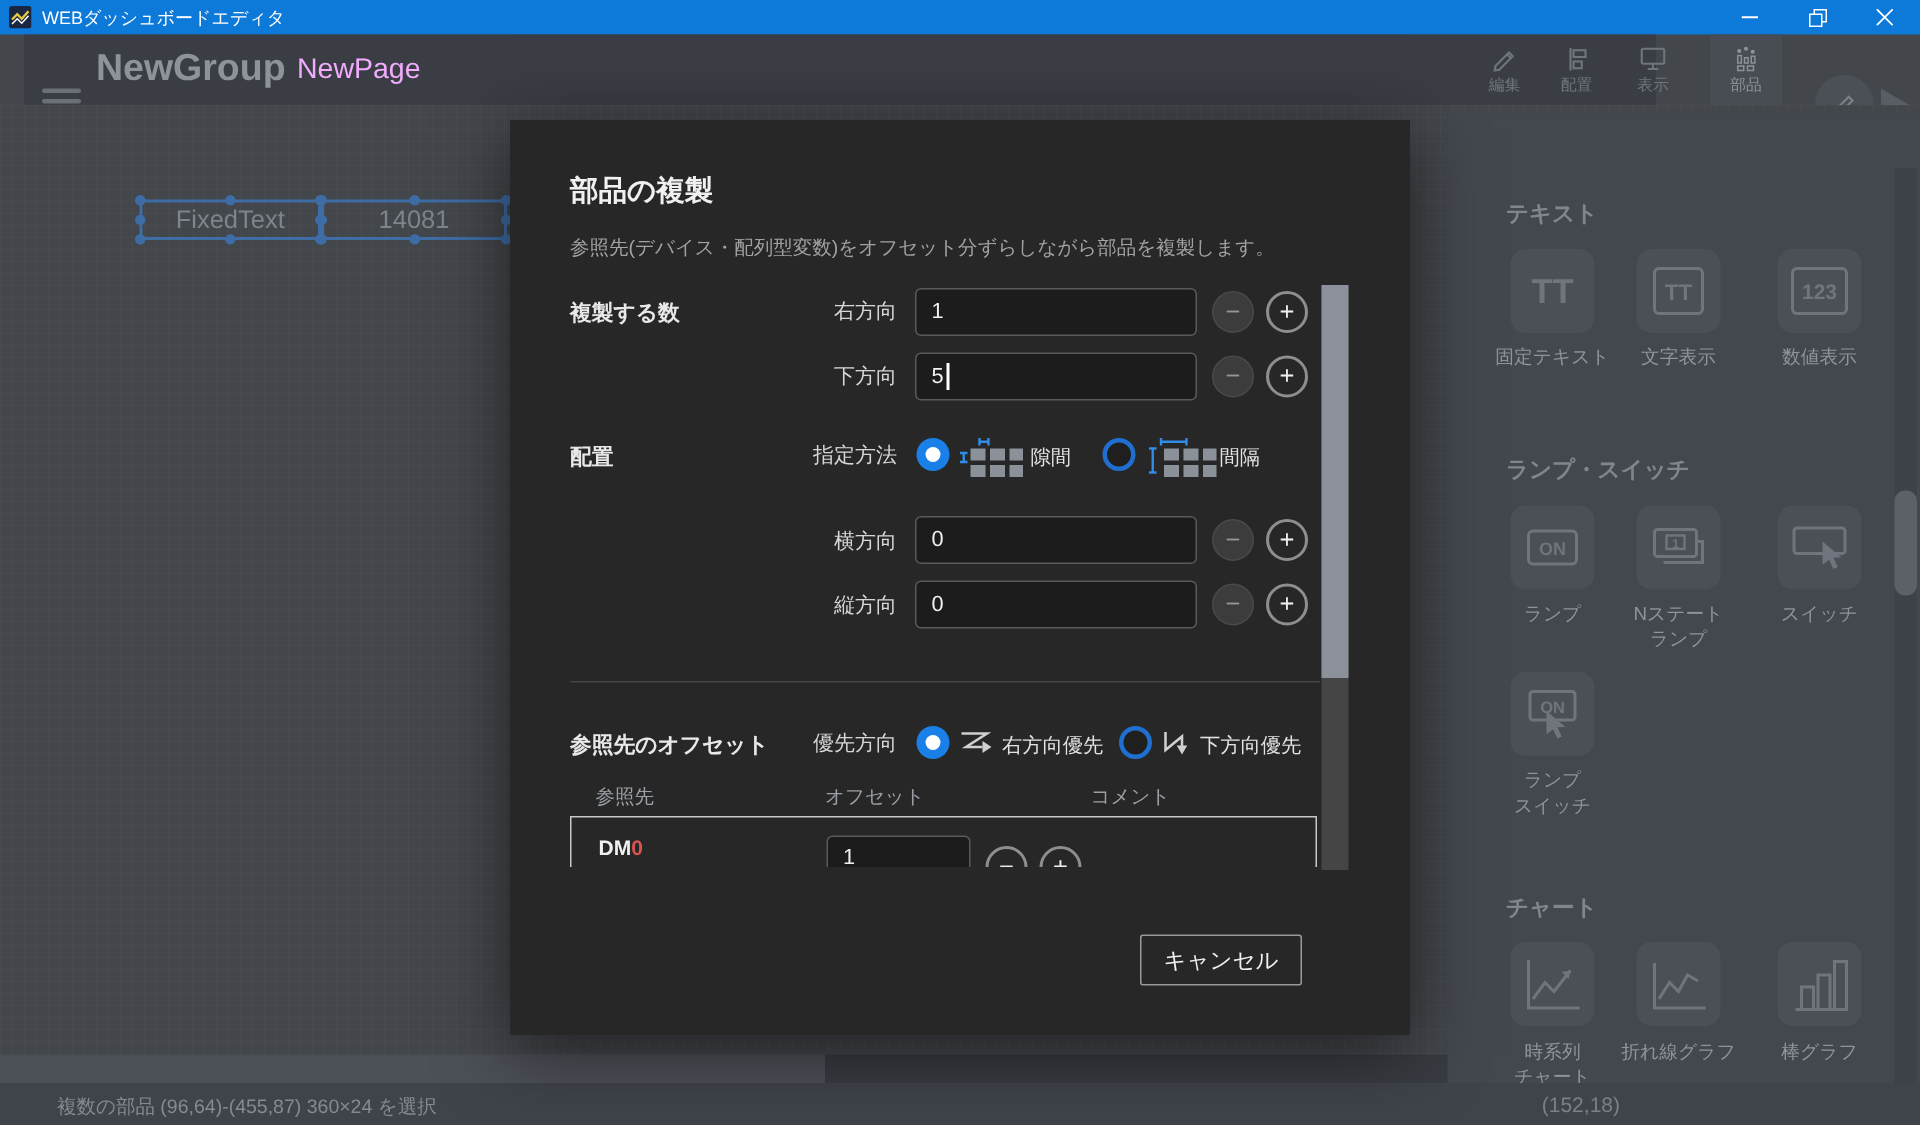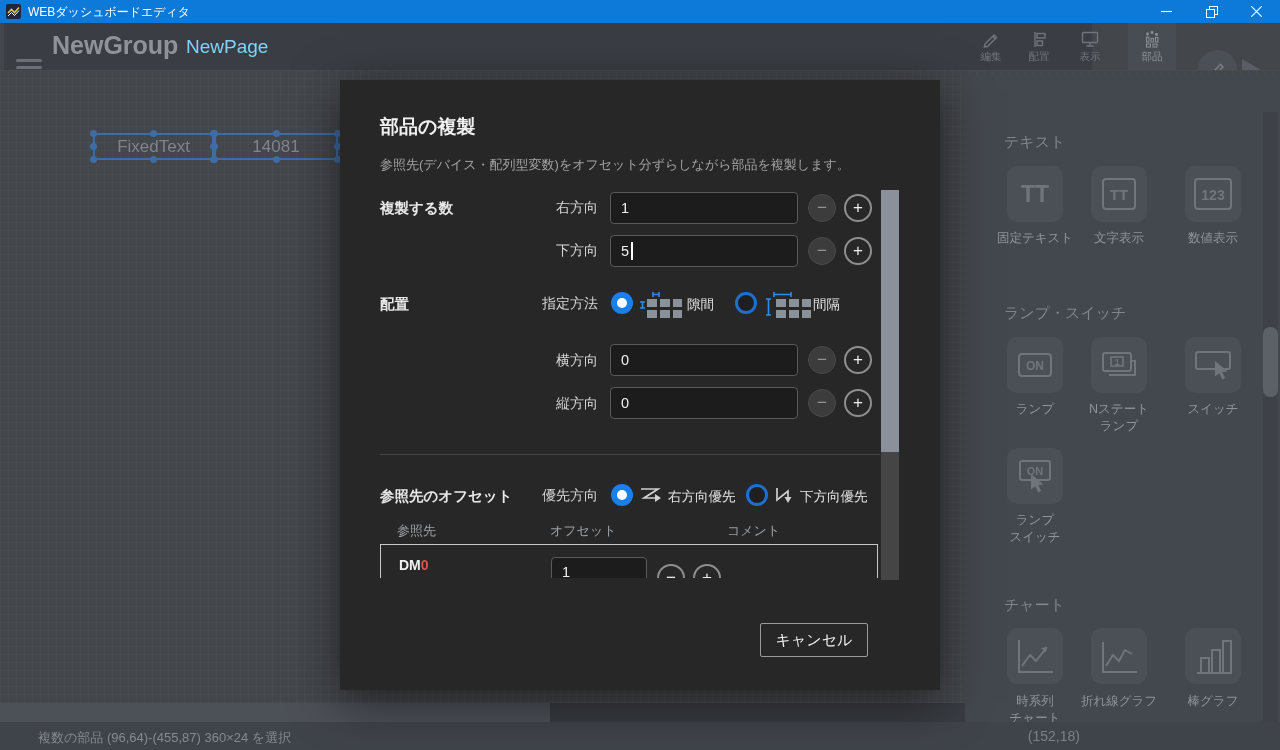--- a/index.html
+++ b/index.html
@@ -16,7 +16,7 @@
   .wbtn svg { display:block; }
 
   
-  .header { position:absolute; left:4px; top:23px; width:1088px; height:47px; background:#3a3e44; }
+  .header { position:absolute; left:16px; top:23px; width:1088px; height:47px; background:#3a3e44; }
   .hamburger { position:absolute; left:12px; top:36px; width:26px; height:17px; }
   .hamburger span { display:block; height:2.5px; background:#6b7077; border-radius:2px; margin-bottom:4.5px; }
   .group-name { position:absolute; left:48px; top:8px; font-size:25px; font-weight:600; color:#8e939b; }

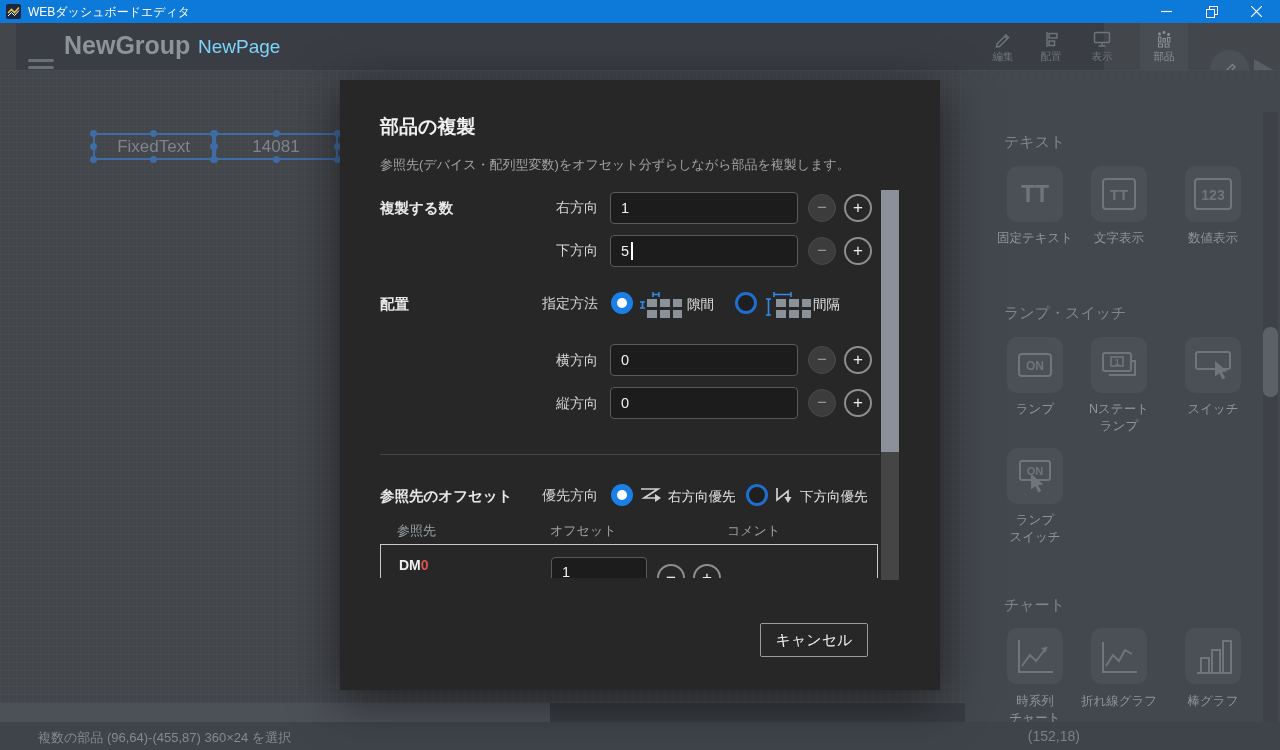--- a/index.html
+++ b/index.html
@@ -20,7 +20,7 @@
   .hamburger { position:absolute; left:12px; top:36px; width:26px; height:17px; }
   .hamburger span { display:block; height:2.5px; background:#6b7077; border-radius:2px; margin-bottom:4.5px; }
   .group-name { position:absolute; left:48px; top:8px; font-size:25px; font-weight:600; color:#8e939b; }
-  .page-name { position:absolute; left:182px; top:13px; font-size:19px; color:#7dd3fc; }
+  .page-name { position:absolute; left:182px; top:13px; font-size:19px; color:#f0abfc; }
   .tbtn { position:absolute; top:0; width:48px; height:47px; display:flex; flex-direction:column; align-items:center; justify-content:center; gap:2px; color:#70757c; font-size:10.5px; }
   .tbtn.active { background:#484c53; color:#8d929a; }
   .tbtn svg { display:block; }

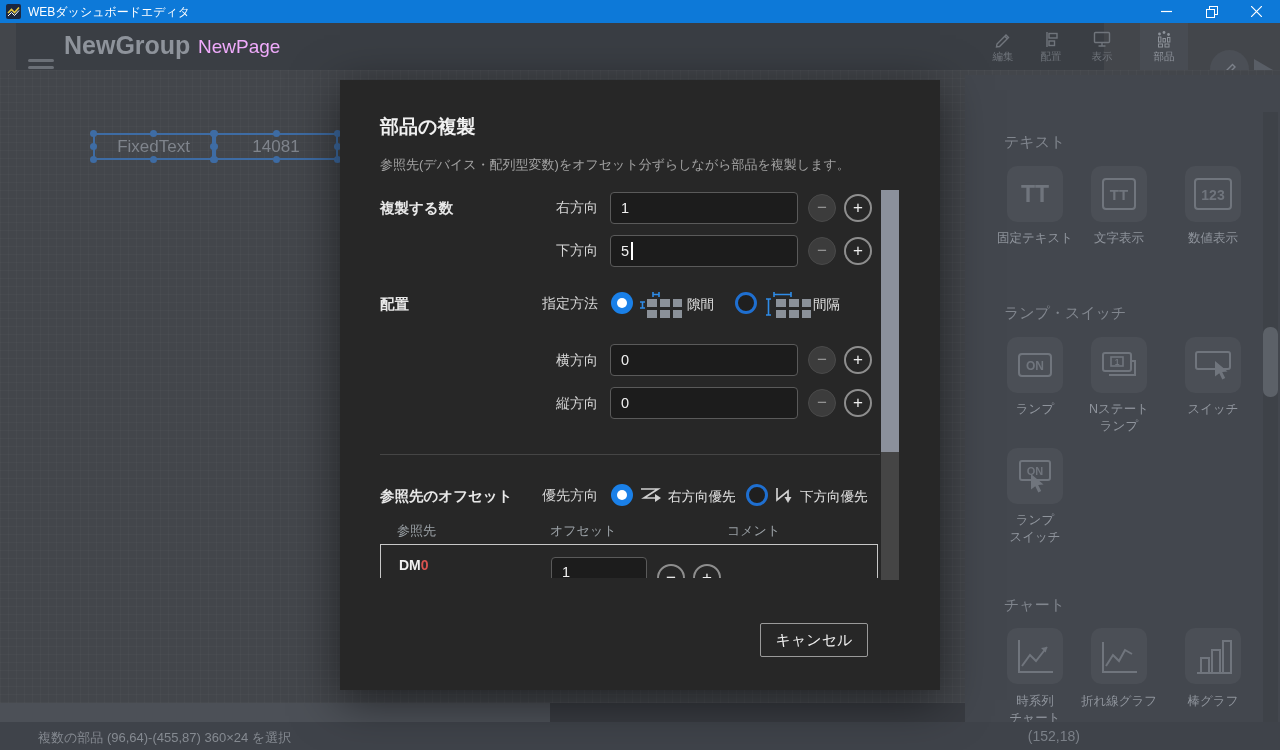--- a/index.html
+++ b/index.html
@@ -42,7 +42,7 @@
   .panel-header { position:absolute; left:0; top:0; width:315px; height:37px; background:#4a4e55; }
   .panel-title { position:absolute; left:25px; top:10px; font-size:15px; color:#9ca1a8; }
   .panel-close { position:absolute; left:283px; top:9px; width:20px; height:20px; display:flex; align-items:center; justify-content:center; }
-  .sec-title { position:absolute; font-size:15px; color:#81868e; }
+  .sec-title { position:absolute; font-size:15px; color:#81868e;font-weight:bold; }
   .tile { position:absolute; width:56px; height:56px; background:#4b4f56; border-radius:10px; display:flex; align-items:center; justify-content:center; }
   .tile-label { position:absolute; width:86px; text-align:center; font-size:12.5px; line-height:17px; color:#8f949c; white-space:pre-line; }
   .panel-scroll-track { position:absolute; left:298px; top:37px; width:15px; height:610px; background:rgba(0,0,0,.07); }

